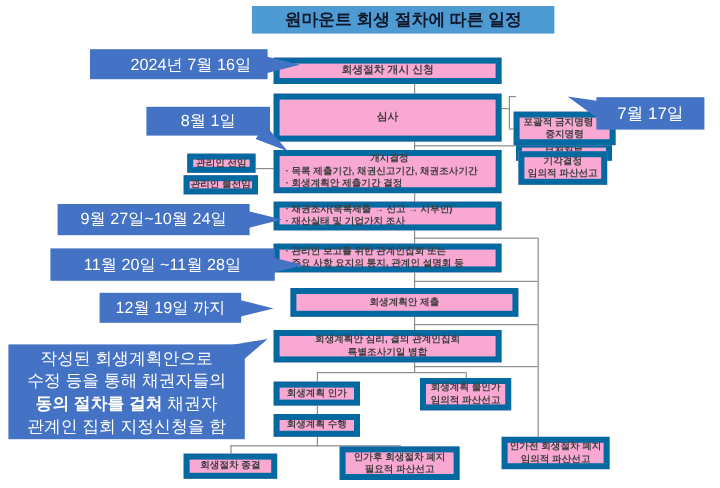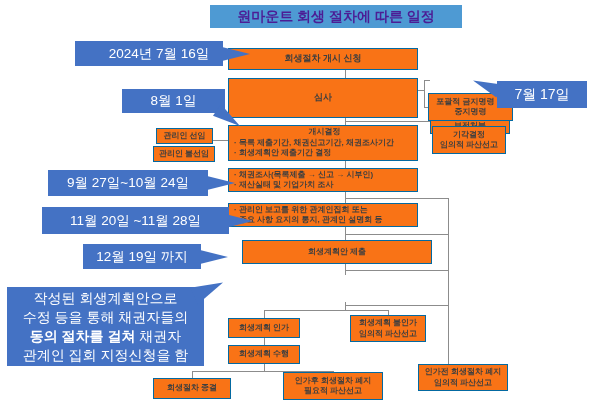--- a/index.html
+++ b/index.html
@@ -18,7 +18,7 @@
   .tail.right{border-top:7px solid transparent;border-bottom:7px solid transparent;border-left:28px solid #4472c4;}
   .tail.leftp{border-top:7px solid transparent;border-bottom:7px solid transparent;border-right:28px solid #4472c4;}
   
-  #title{background:#4e9ad3;color:#4c1d95;font-weight:bold;font-size:14px;
+  #title{background:#4e9ad3;color:#0f172a;font-weight:bold;font-size:14px;
          display:flex;align-items:center;justify-content:center;text-align:right;}
   
   #note{background:#4472c4;color:#ffffff;font-size:14px;line-height:19px;text-align:center;

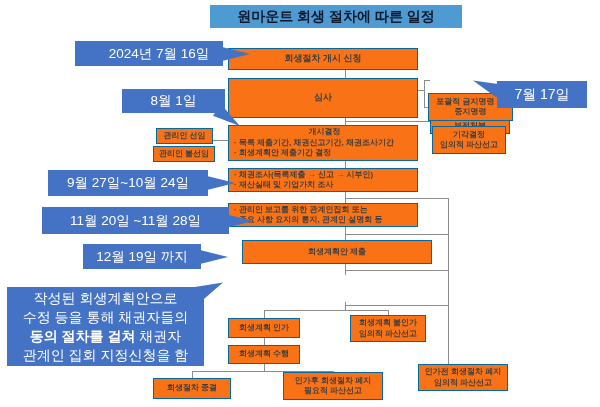--- a/index.html
+++ b/index.html
@@ -7,7 +7,7 @@
           font-family:"Liberation Sans","DejaVu Sans",sans-serif;}
   .abs{position:absolute;box-sizing:border-box;}
   
-  .gbox{background:#f97316;border:1px solid #0369a1;color:#3f3f3f;font-weight:bold;
+  .gbox{background:#f9a8d4;border:5px solid #0369a1;color:#3f3f3f;font-weight:bold;
         display:flex;flex-direction:column;align-items:center;justify-content:center;
         text-align:center;font-size:8px;line-height:1.3;}
   .gbox.left{align-items:flex-start;text-align:left;padding-left:5px;padding-right:2px;}

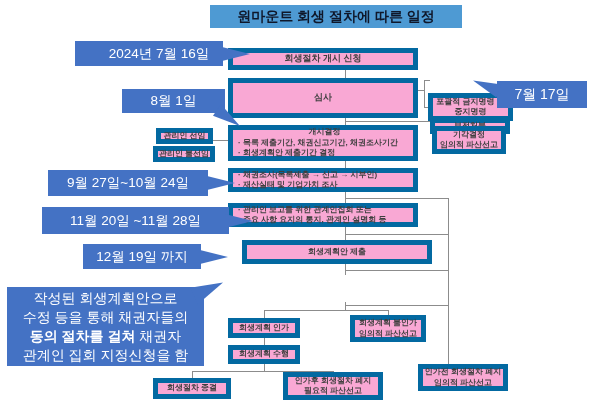--- a/index.html
+++ b/index.html
@@ -91,6 +91,10 @@
     <div>회생계획안 제출</div>
   </div>
 
+  <div class="abs gbox" style="left:228px;top:275px;width:190px;height:27px;">
+    <div>회생계획안 심리, 결의 관계인집회</div>
+    <div>특별조사기일 병합</div>
+  </div>
 
   <div class="abs gbox" style="left:228px;top:318px;width:72px;height:20px;">
     <div>회생계획 인가</div>

